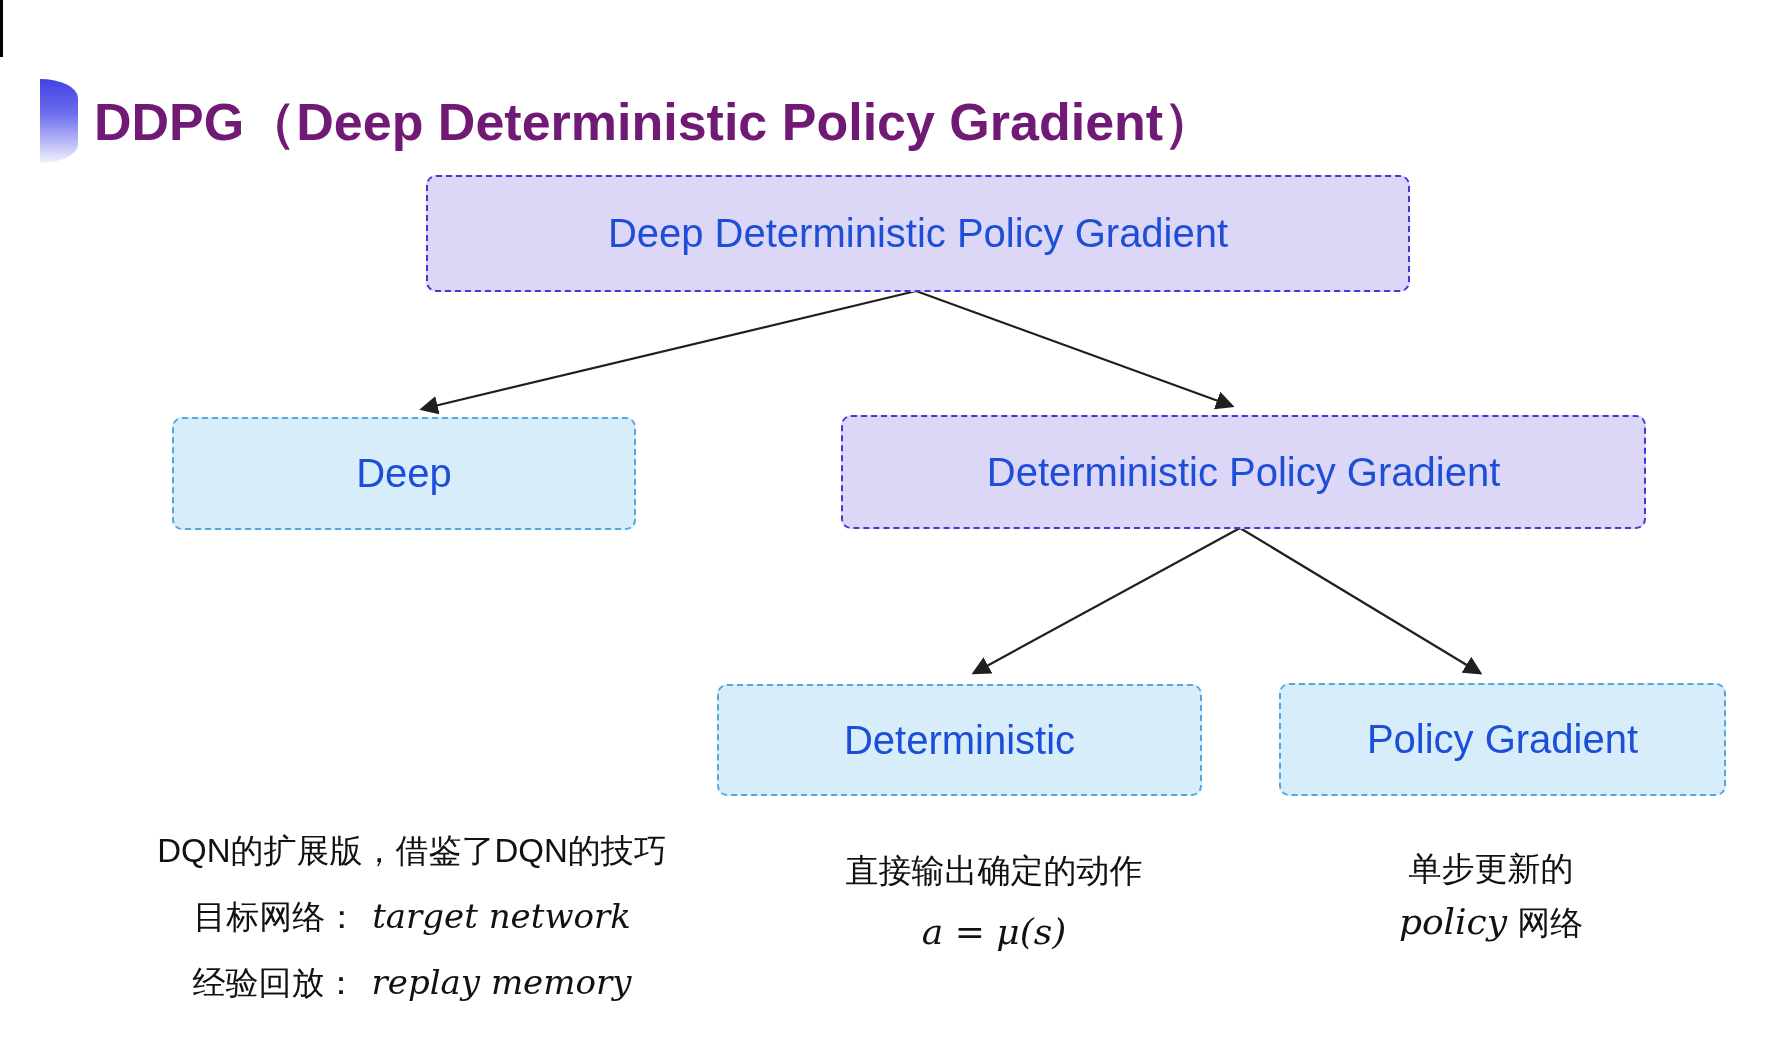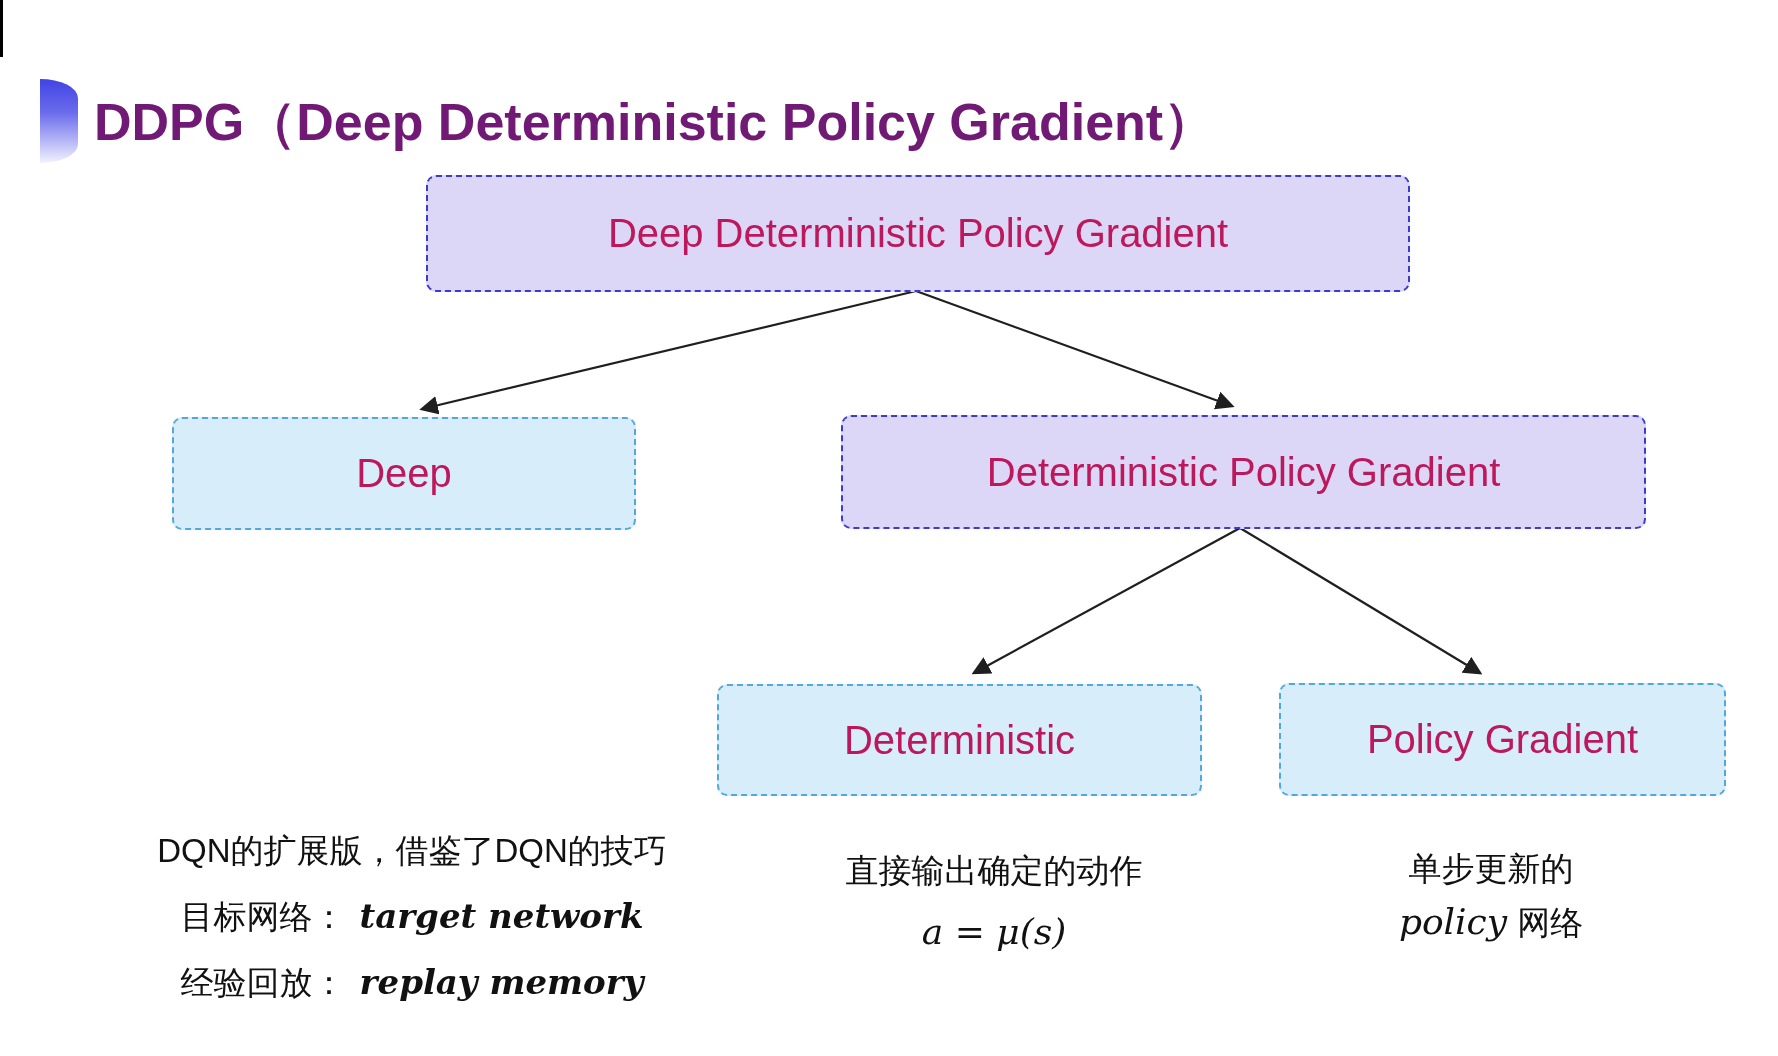--- a/index.html
+++ b/index.html
@@ -19,7 +19,7 @@
   }
   .node{
     position:absolute;display:flex;align-items:center;justify-content:center;
-    border-radius:10px;font-size:40px;color:#be185d;font-weight:500;white-space:nowrap;
+    border-radius:10px;font-size:40px;color:#1d4ed8;font-weight:500;white-space:nowrap;
   }
   .node.purple{background:#dcd7f6;border:2.5px dashed #3b3bd4;}
   .node.blue{background:#d7edf9;border:2.5px dashed #53a7dc;}

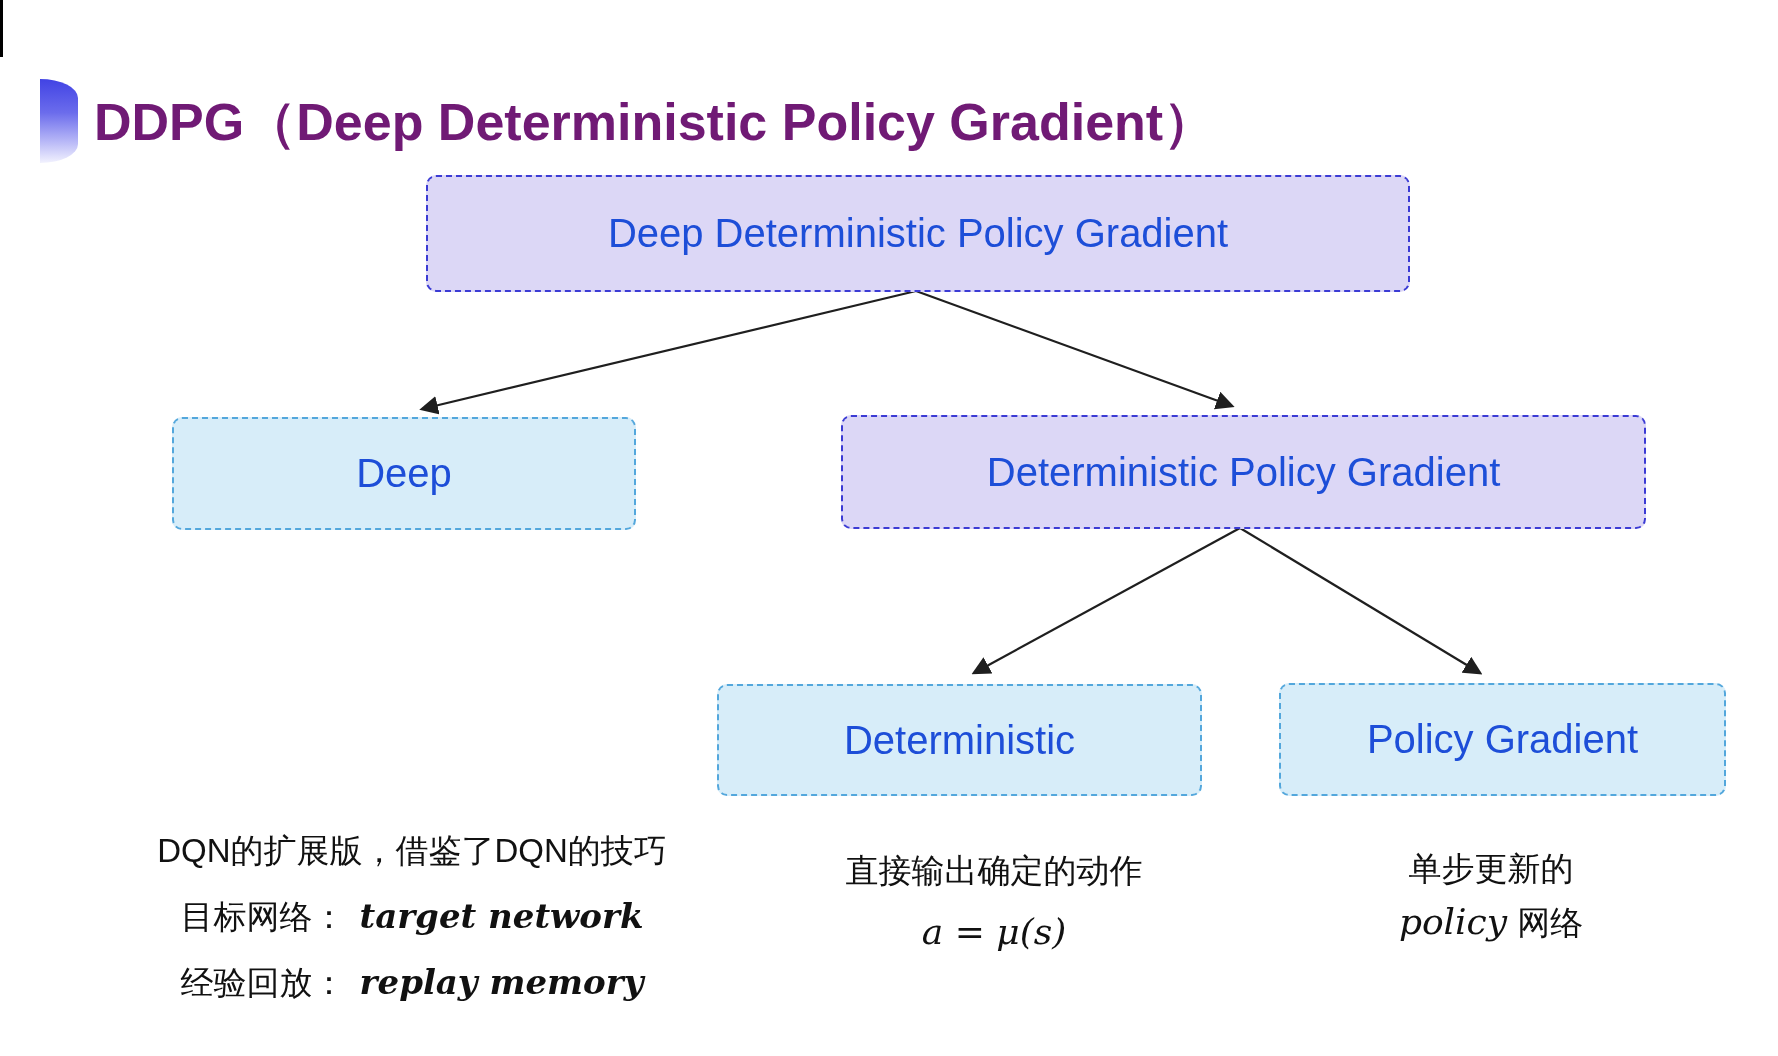--- a/index.html
+++ b/index.html
@@ -40,7 +40,7 @@
   .gap-left{gap:29px;}
   .gap-mid{gap:23px;}
   .gap-right{gap:15px;}
-  .val-pad{margin-left:14px;font-weight:bold;}
+  .val-pad{margin-left:14px;}
   .rest-pad{margin-left:10px;font-style:normal;font-family:"Liberation Sans","DejaVu Sans",sans-serif;font-size:33px;text-align:center;}
 </style>
 </head>

